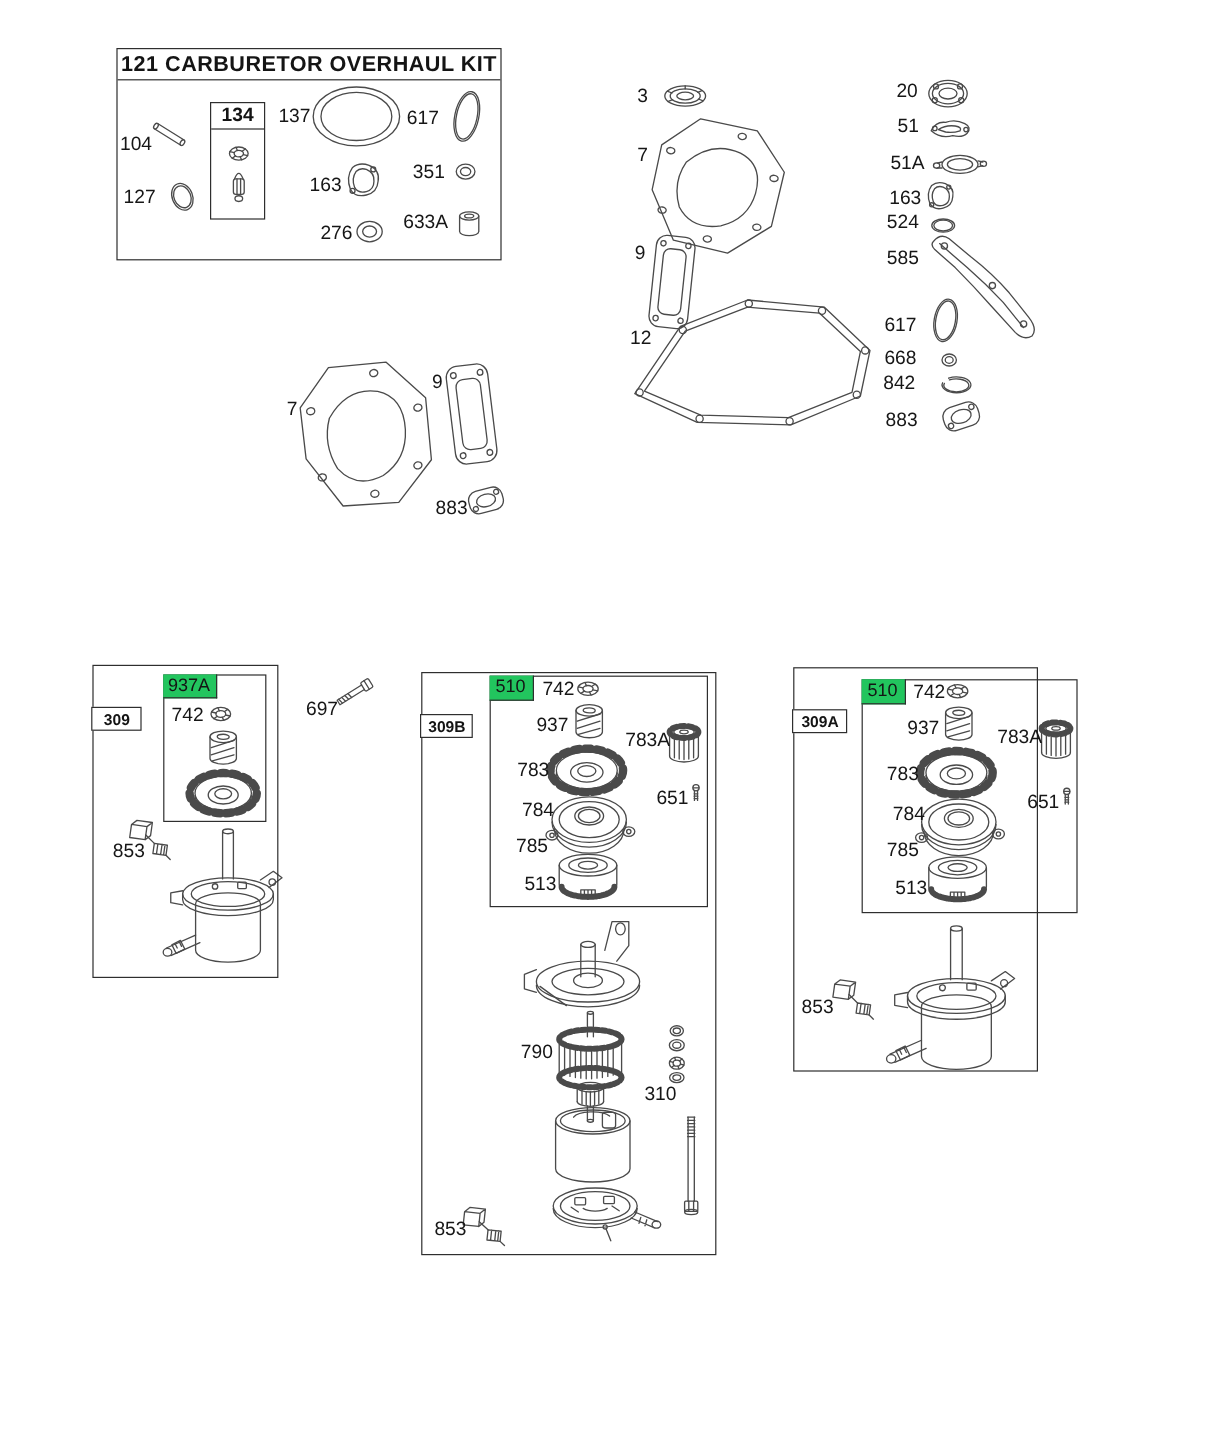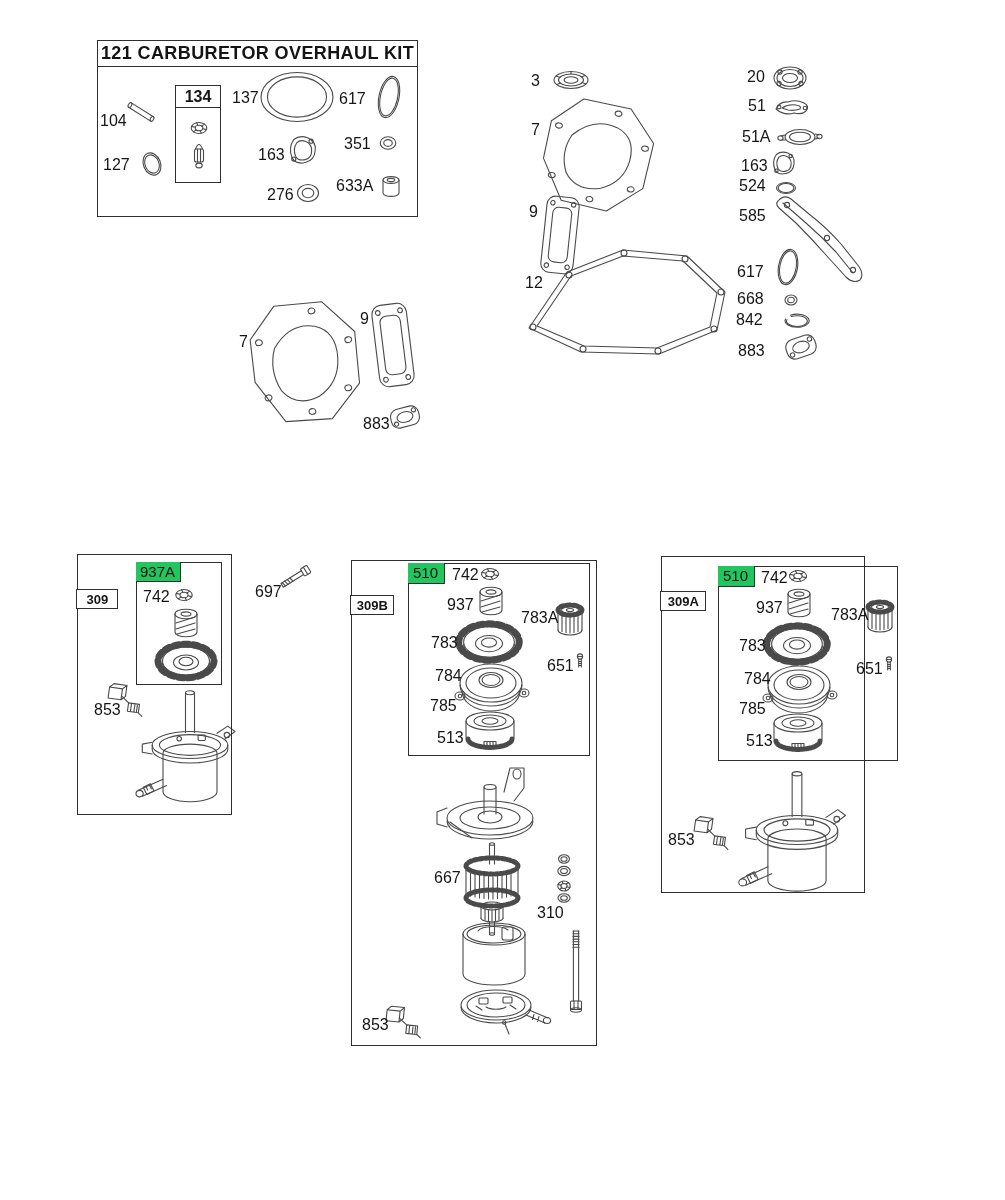--- a/index.html
+++ b/index.html
@@ -407,7 +407,7 @@
 <div class="pl" style="left:435px;top:667px">784</div>
 <div class="pl" style="left:430px;top:697px">785</div>
 <div class="pl" style="left:437px;top:729px">513</div>
-<div class="pl" style="left:434px;top:869px">667</div>
+<div class="pl" style="left:434px;top:869px">790</div>
 <div class="pl" style="left:537px;top:904px">310</div>
 <div class="pl" style="left:362px;top:1016px">853</div>
 

